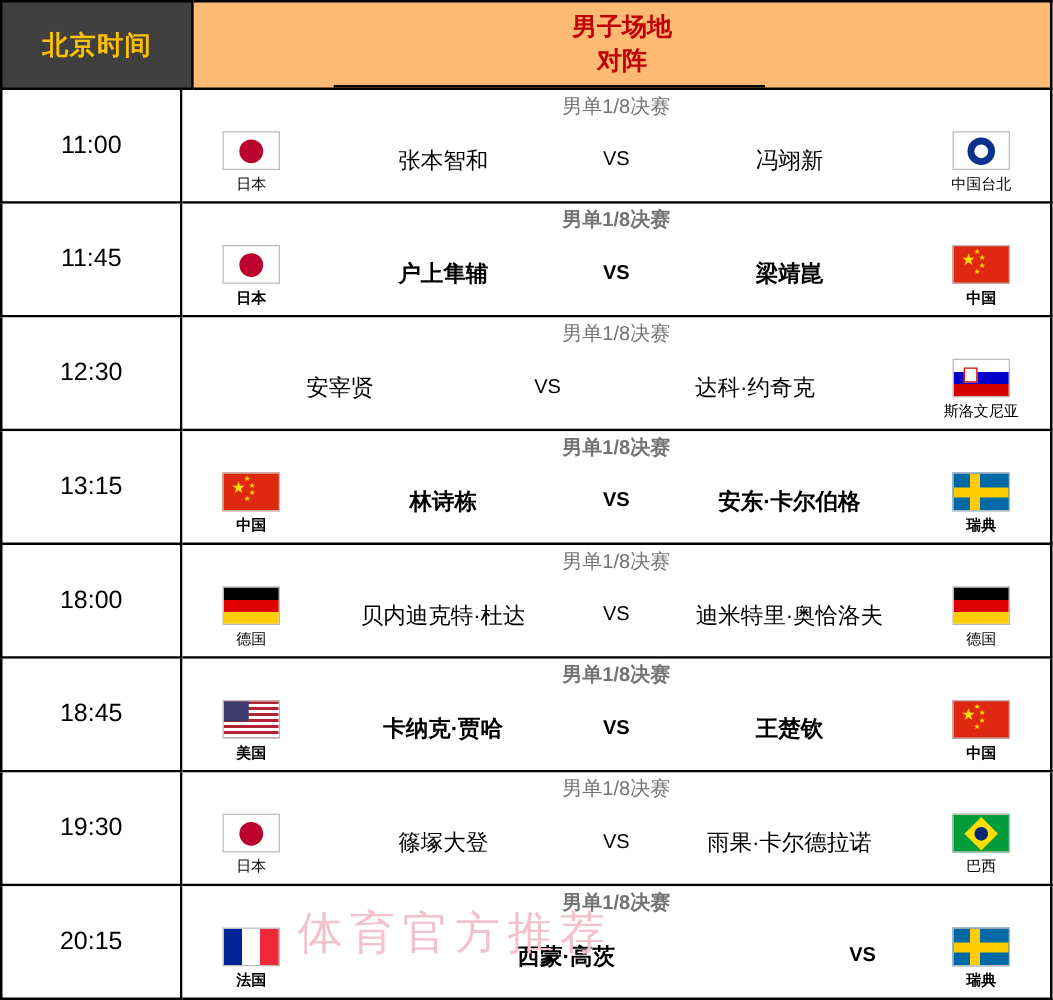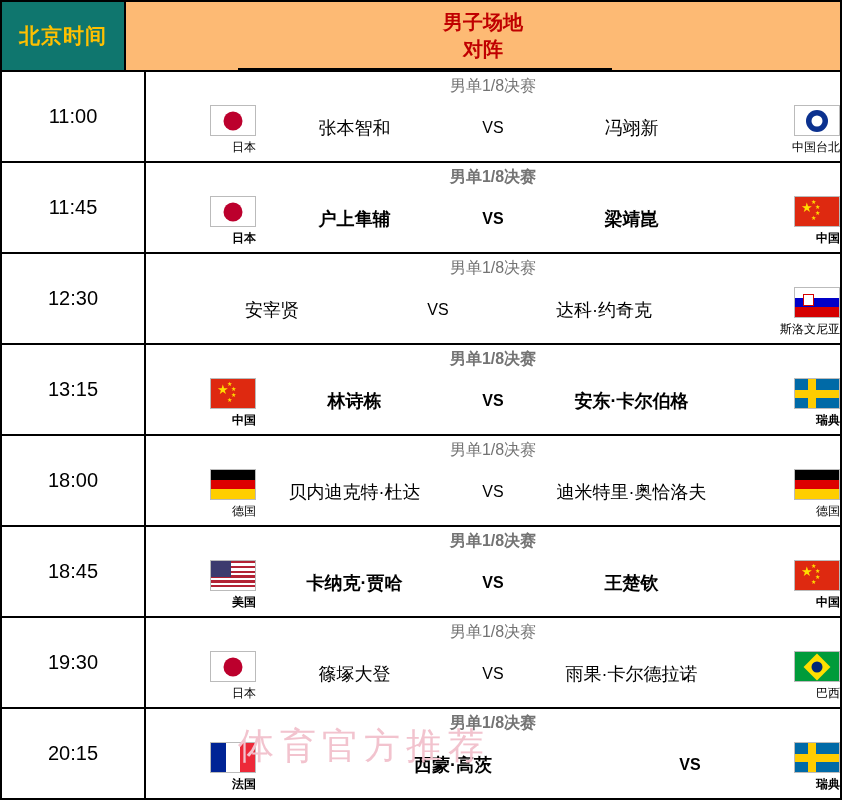--- a/index.html
+++ b/index.html
@@ -26,8 +26,8 @@
     box-sizing: border-box;
   }
   .header-time {
-    width: 126px;
-    background: #0f766e;
+    width: 155px;
+    background: #404040;
     color: #FFC000;
     font-size: 21px;
     font-weight: bold;

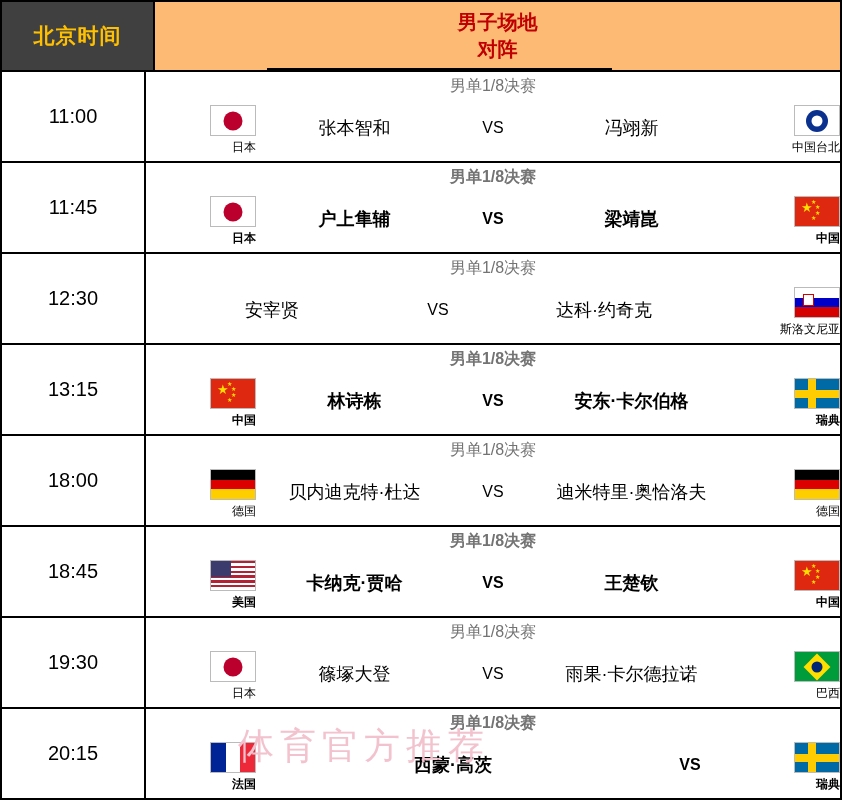--- a/index.html
+++ b/index.html
@@ -111,7 +111,7 @@
     width: 110px;
     display: flex;
     flex-direction: column;
-    align-items: flex-end;
+    align-items: center;
     justify-content: center;
   }
   .country-name {

